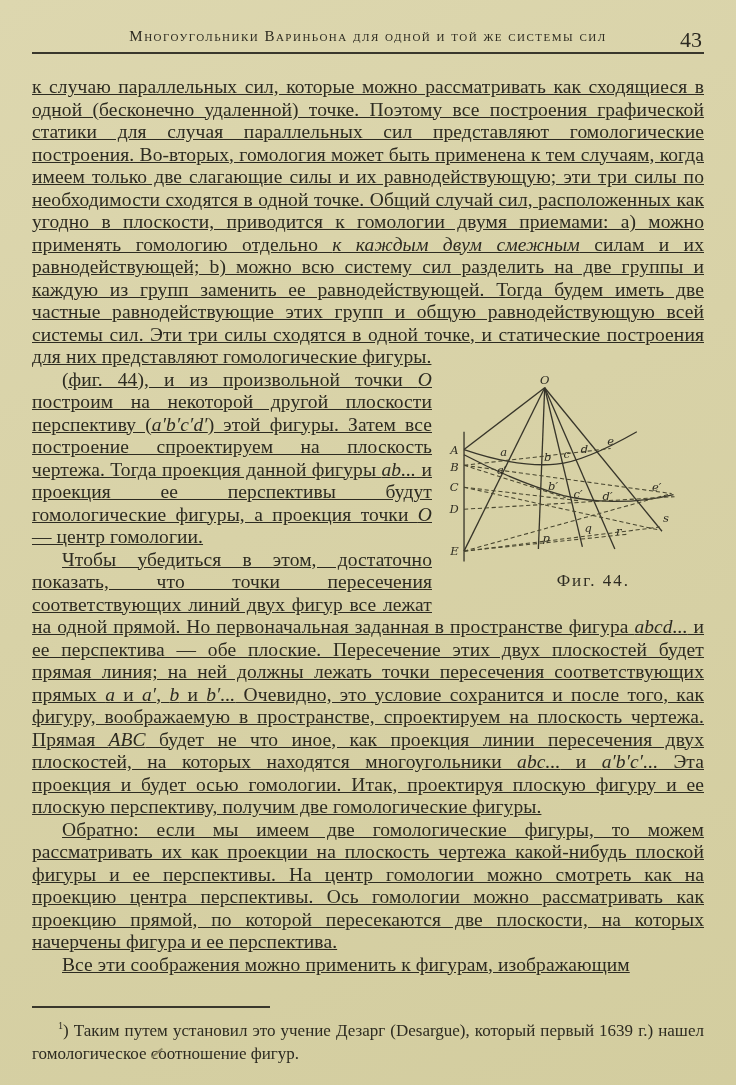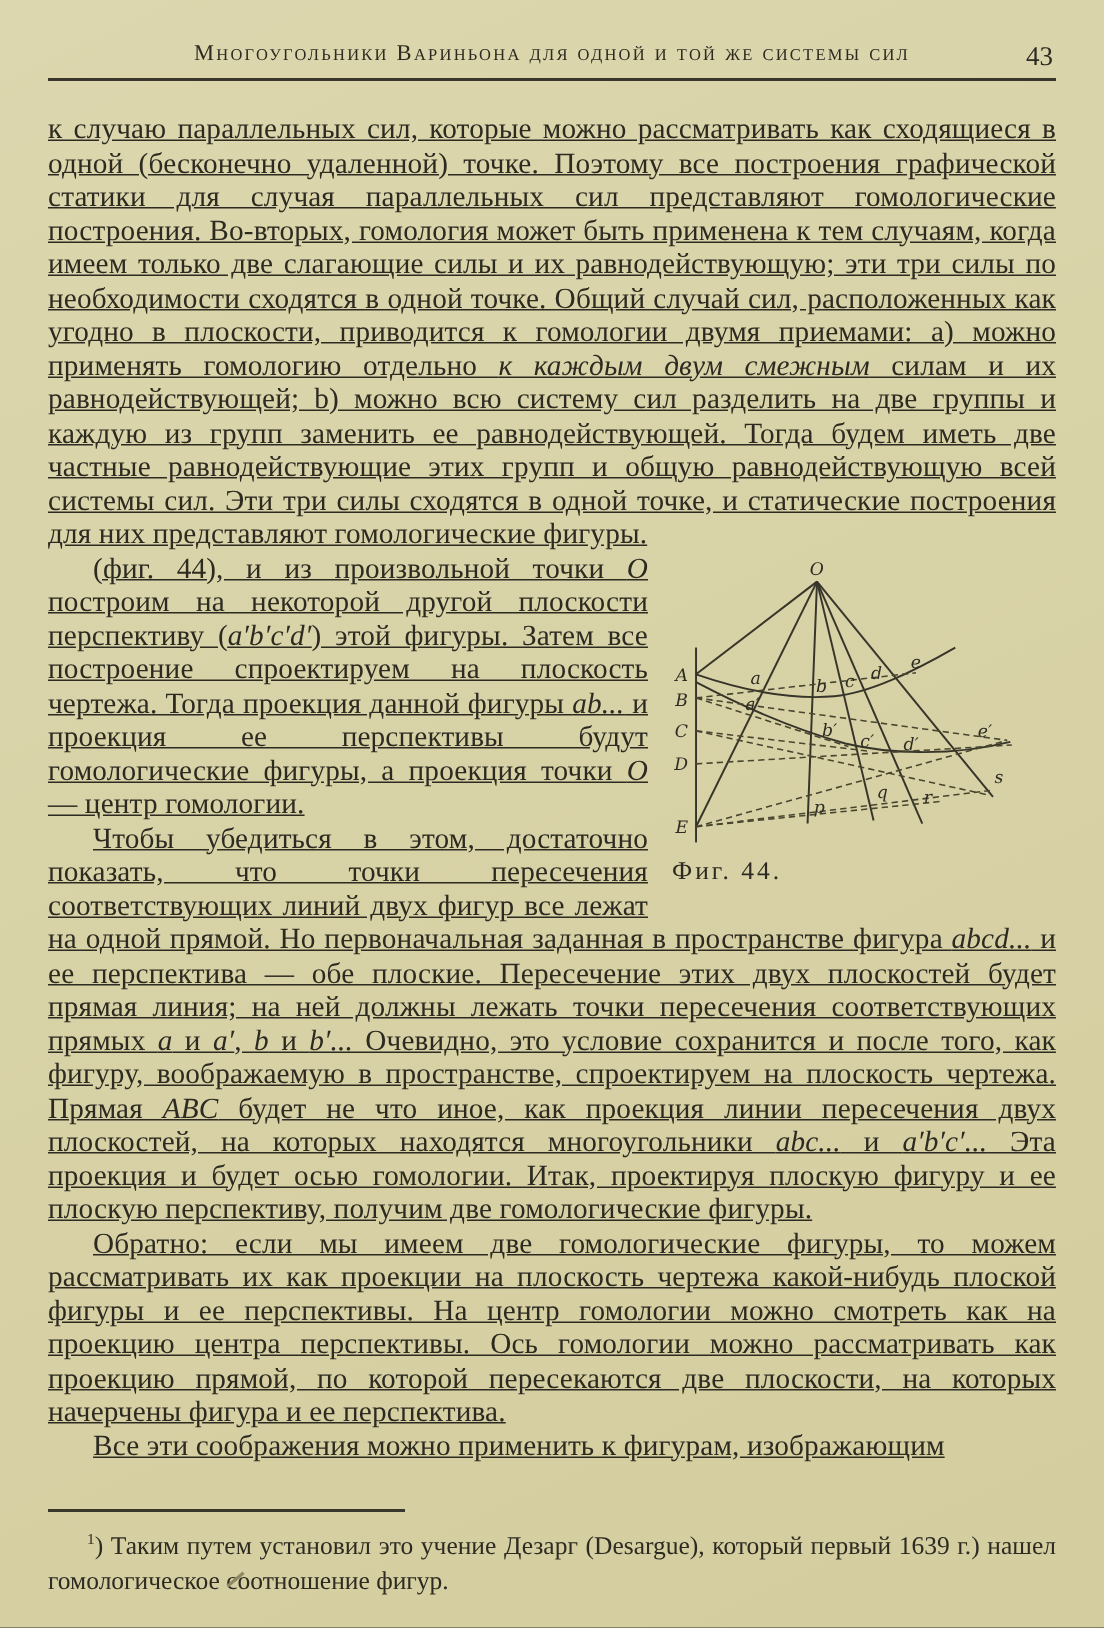--- a/index.html
+++ b/index.html
@@ -29,7 +29,7 @@
   .page-number{
     position:absolute;
     right:2px;top:1px;
-    font-size:18px;
+    font-size:22px;
     margin-left:10px;
   }
   

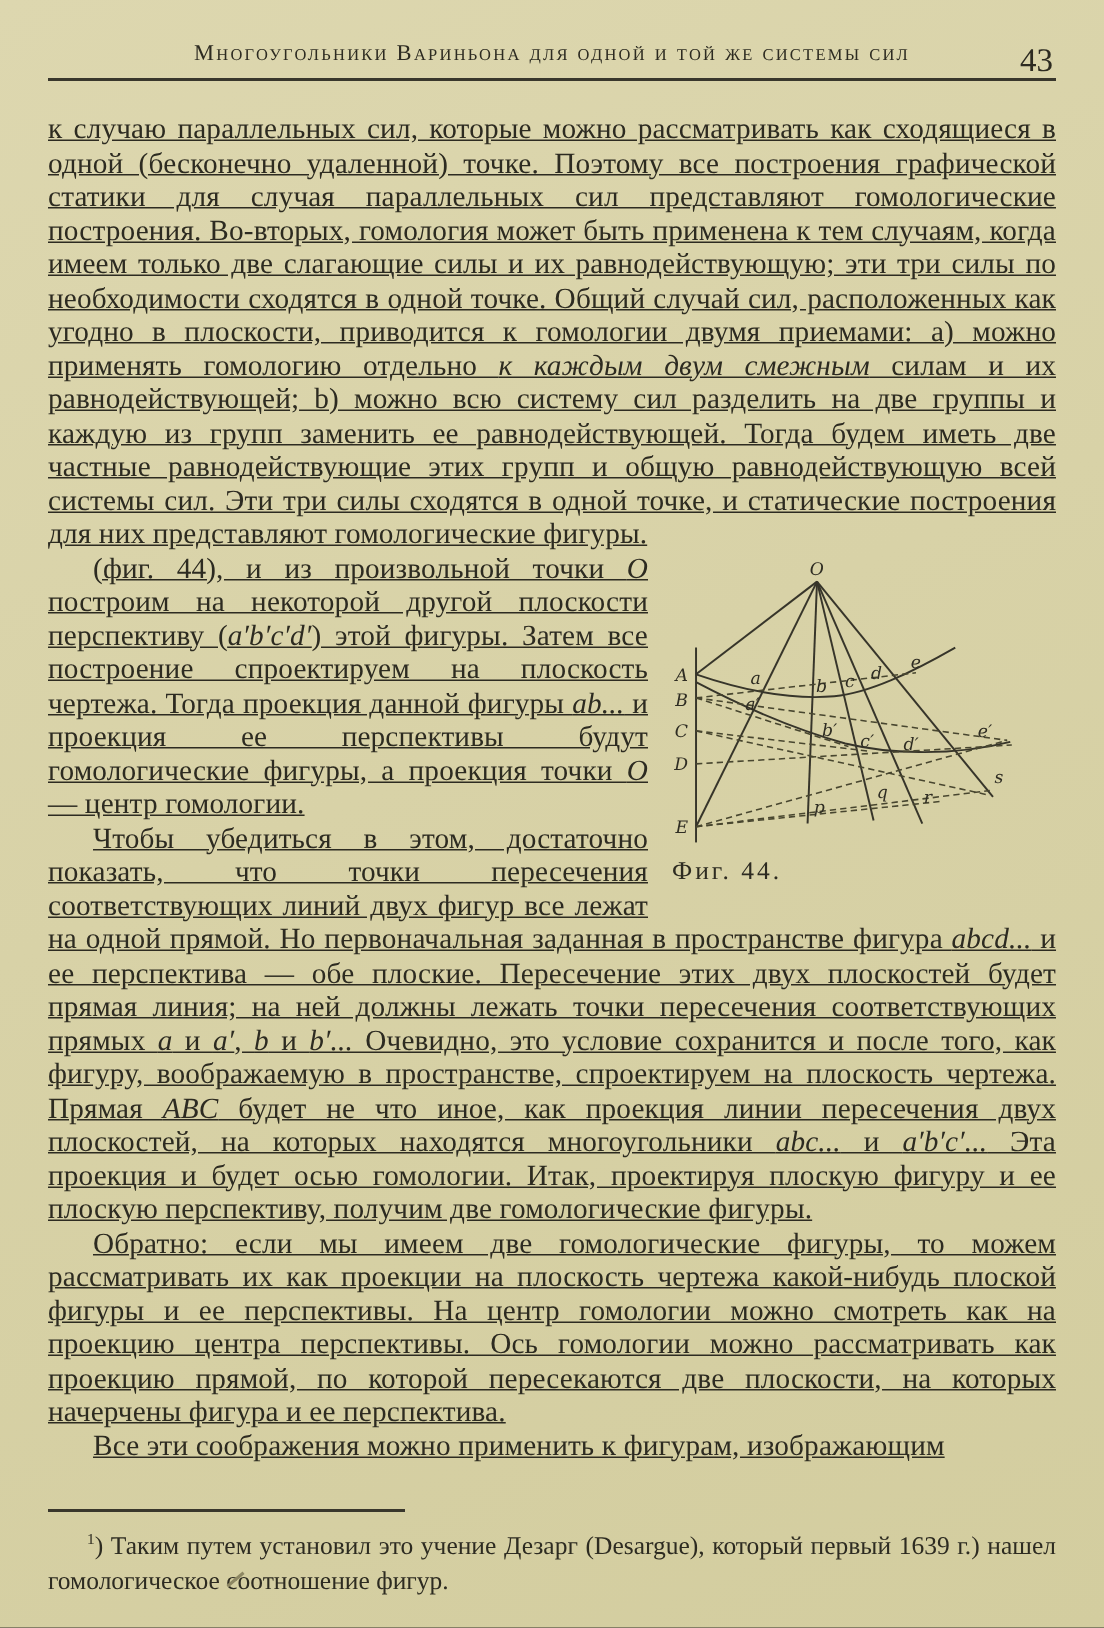--- a/index.html
+++ b/index.html
@@ -55,7 +55,7 @@
   .figfloat svg{display:block;}
   .figure-caption{
     display:block;
-    text-align:left;
+    text-align:right;
     padding-right:70px;
     font-size:17px;
     letter-spacing:2px;

